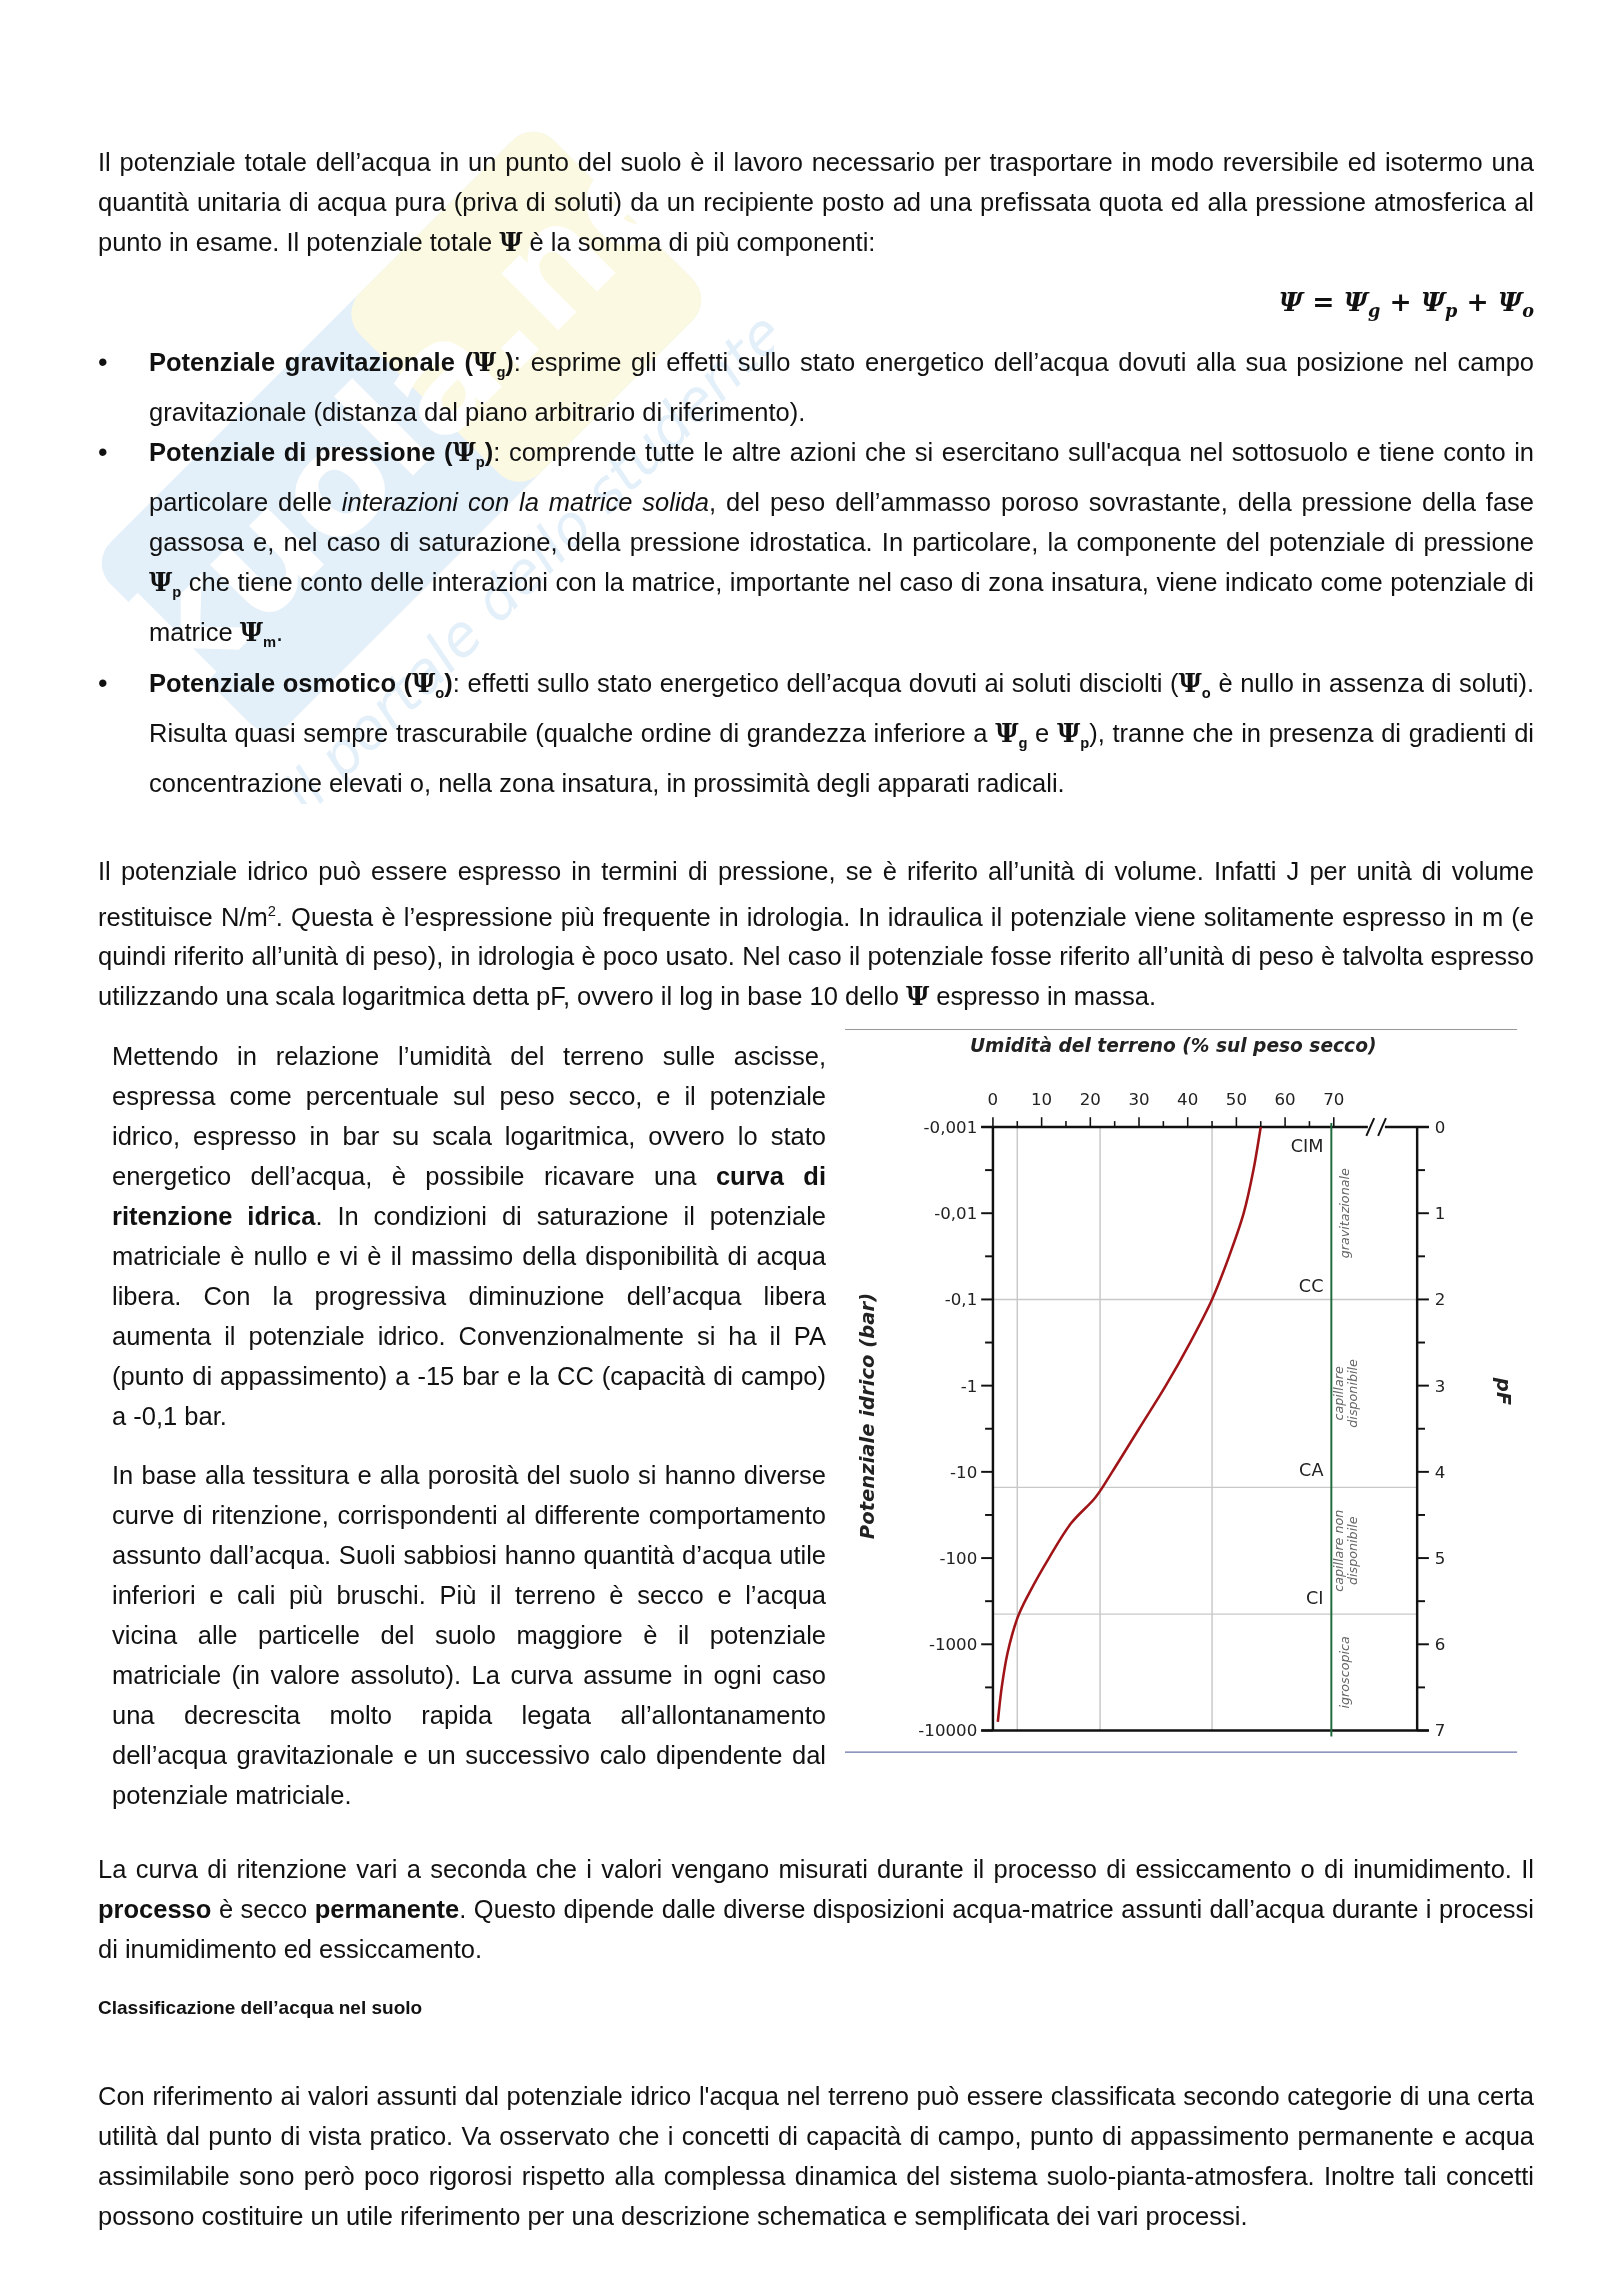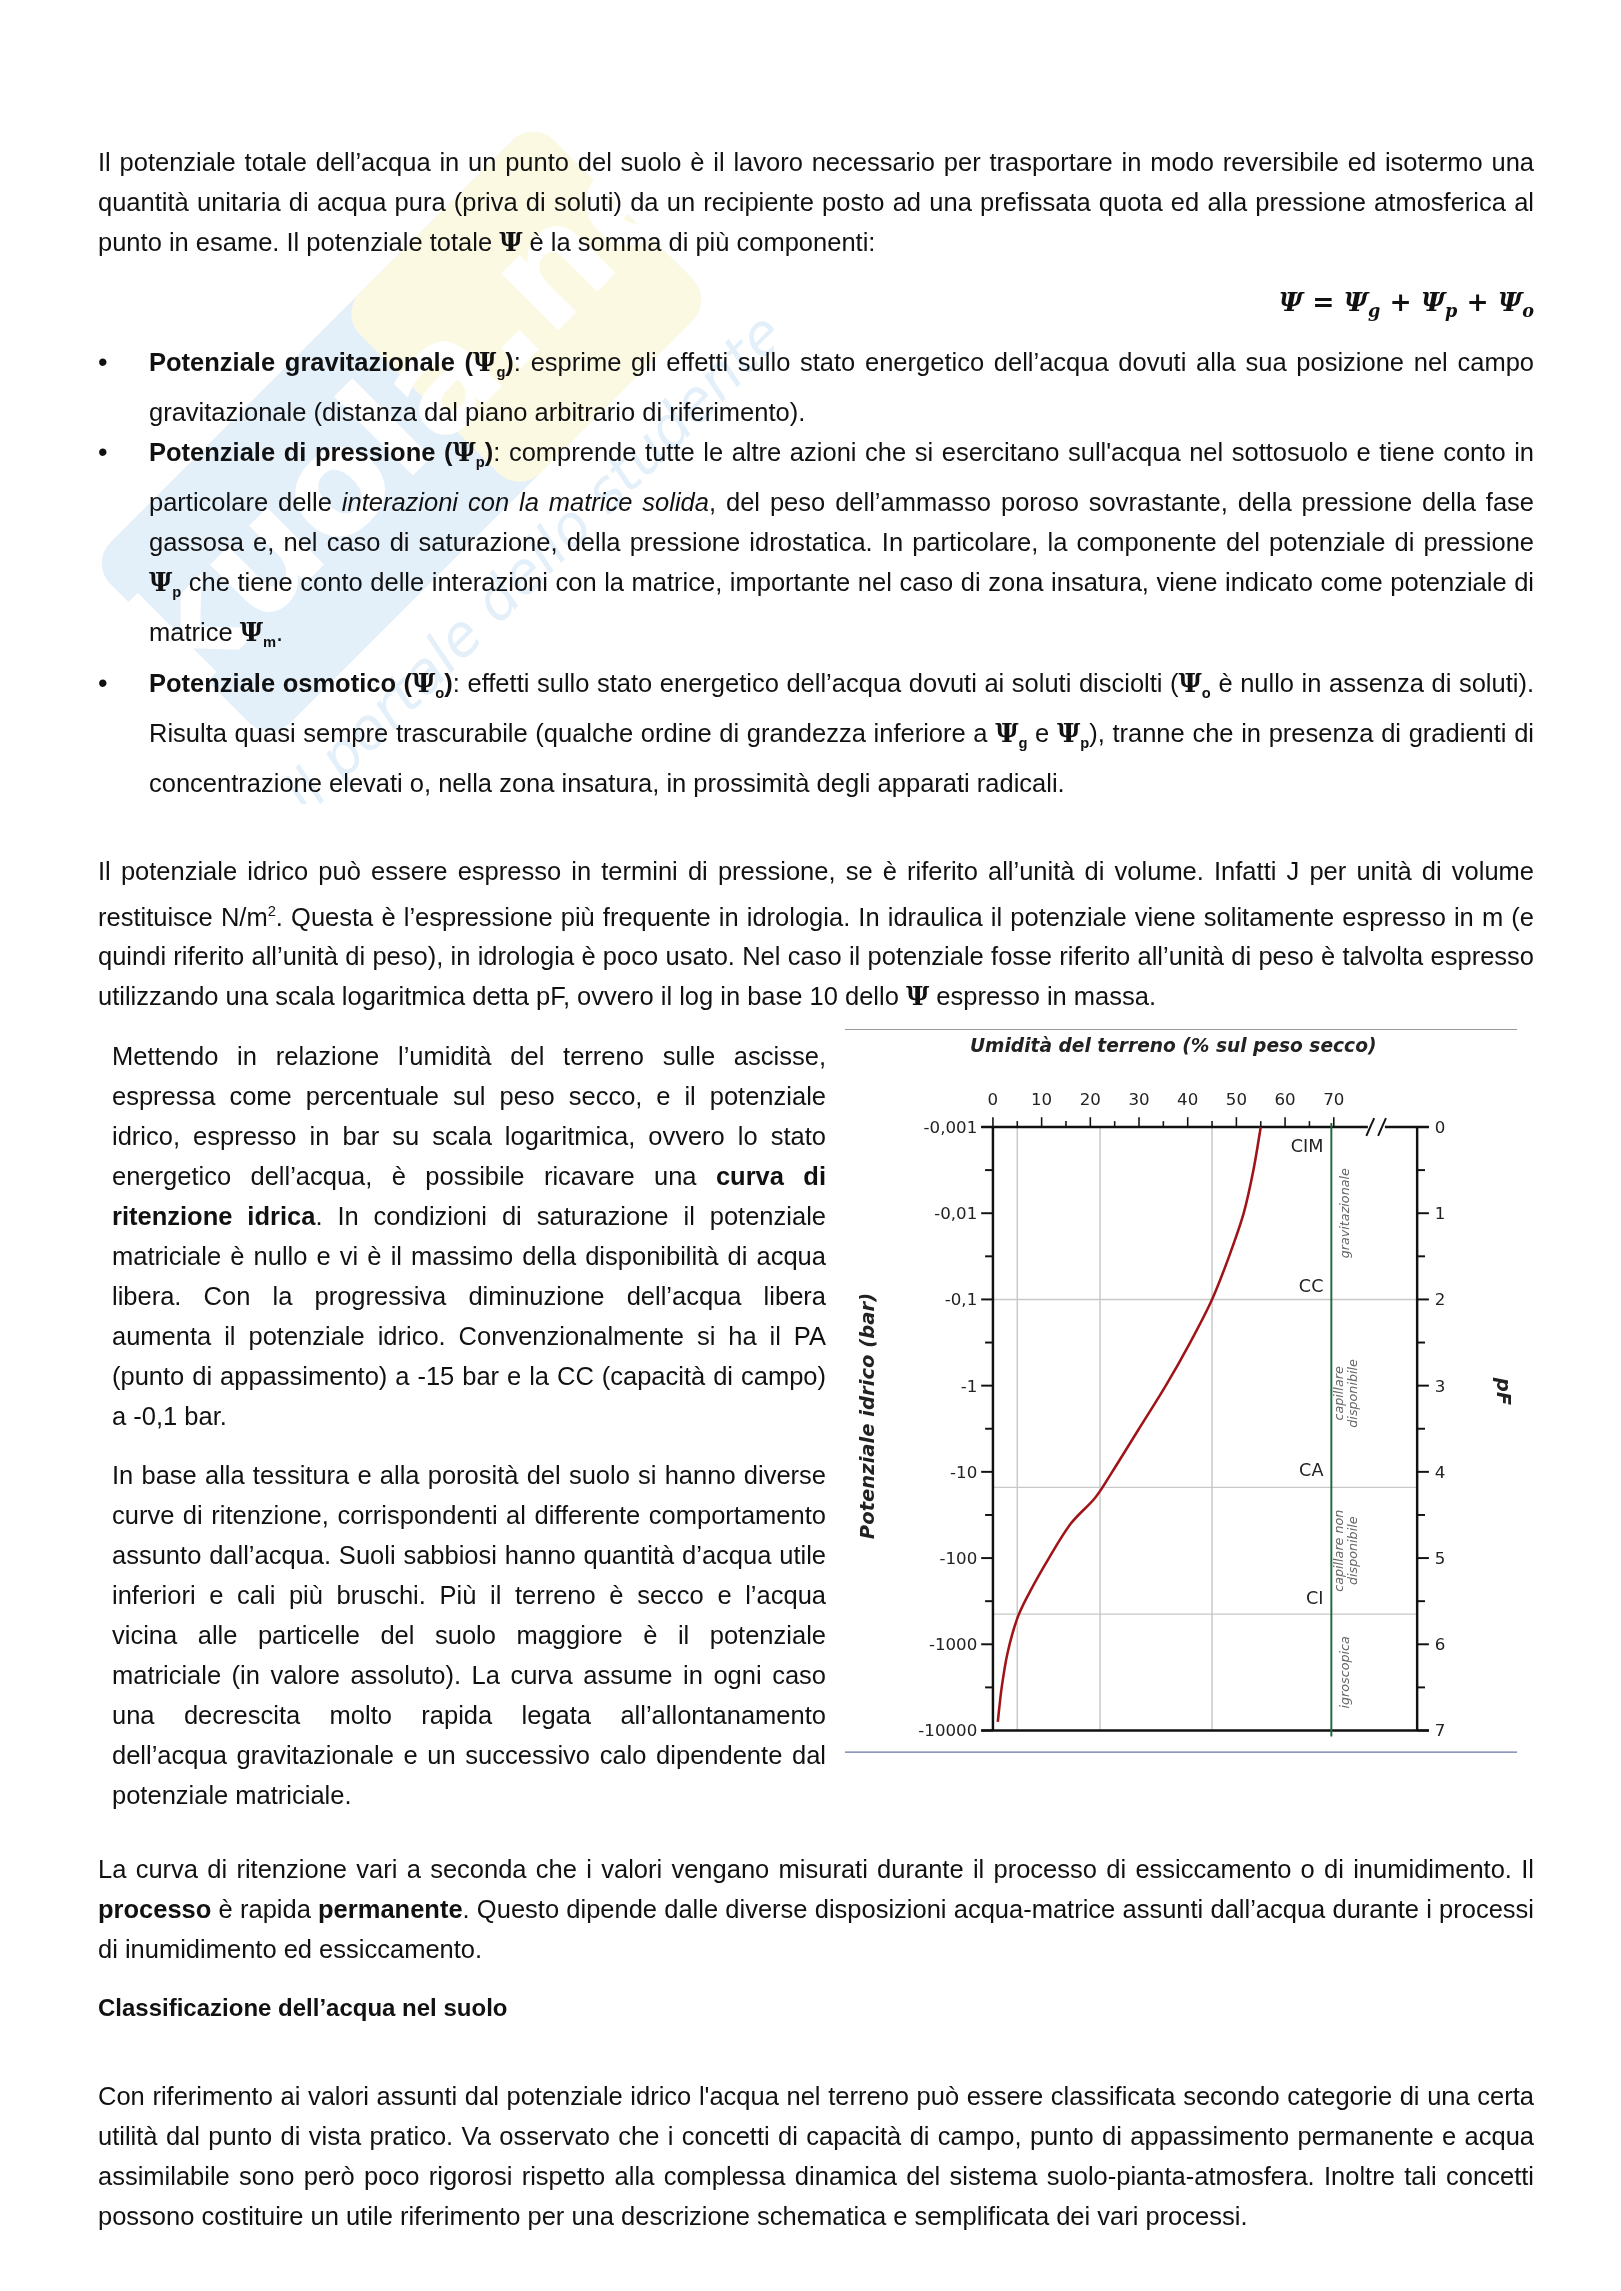--- a/index.html
+++ b/index.html
@@ -173,7 +173,7 @@
   </div>
 
   <p class="para">
-    <span>La curva di ritenzione vari a seconda che i valori vengano misurati durante il processo di essiccamento o di inumidimento. Il </span><b>processo</b><span> è rapida </span><b>permanente</b><span>. Questo dipende dalle diverse disposizioni acqua-matrice assunti dall’acqua durante i processi di inumidimento ed essiccamento.</span>
+    <span>La curva di ritenzione vari a seconda che i valori vengano misurati durante il processo di essiccamento o di inumidimento. Il </span><b>processo</b><span> è secco </span><b>permanente</b><span>. Questo dipende dalle diverse disposizioni acqua-matrice assunti dall’acqua durante i processi di inumidimento ed essiccamento.</span>
   </p>
 
   <h3 class="section">Classificazione dell’acqua nel suolo</h3>

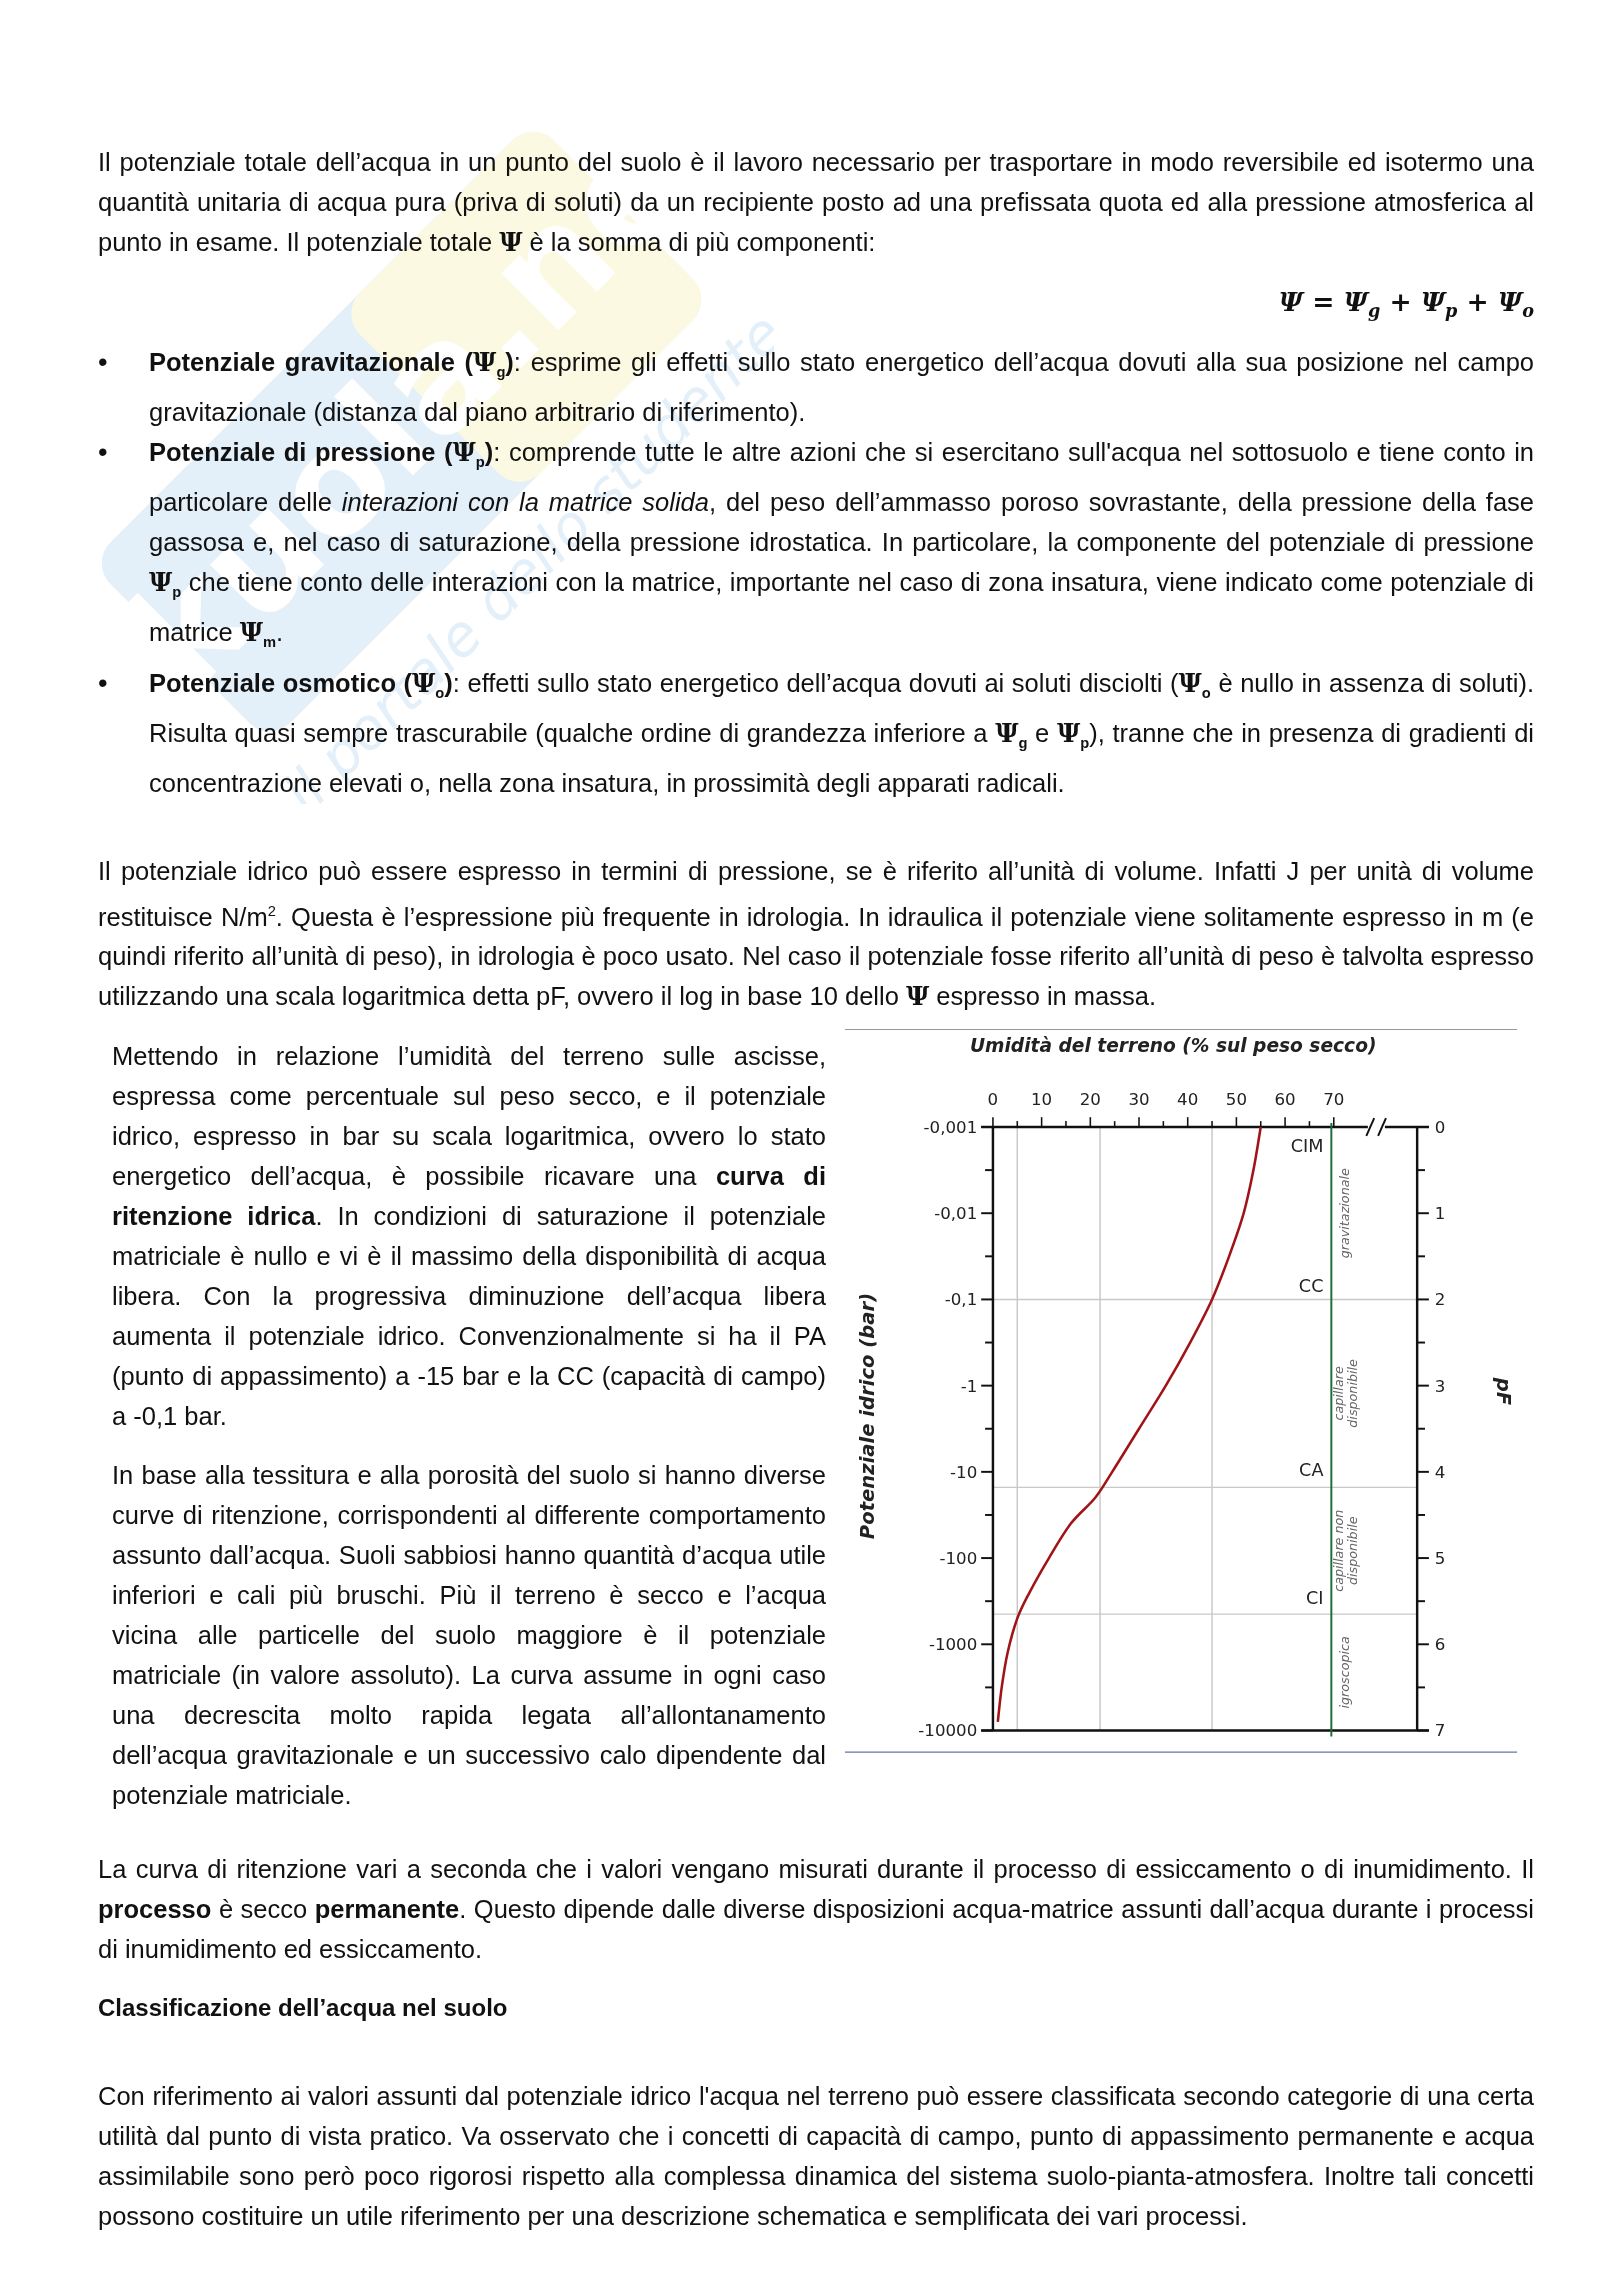--- a/index.html
+++ b/index.html
@@ -21,7 +21,7 @@
   .left-col { position:absolute; left:14px; top:0; width:714px; }
   .left-col p { margin-bottom:19.6px; }
   .chart-wrap { position:absolute; left:747px; top:-6.9px; width:676px; height:727px; }
-  h3.section { font-size:24px; font-weight:bold; margin:19.6px 0 19.6px 0; line-height:40px; }
+  h3.section { font-size:19px; font-weight:bold; margin:19.6px 0 19.6px 0; line-height:40px; }
 </style>
 </head>
 <body>

